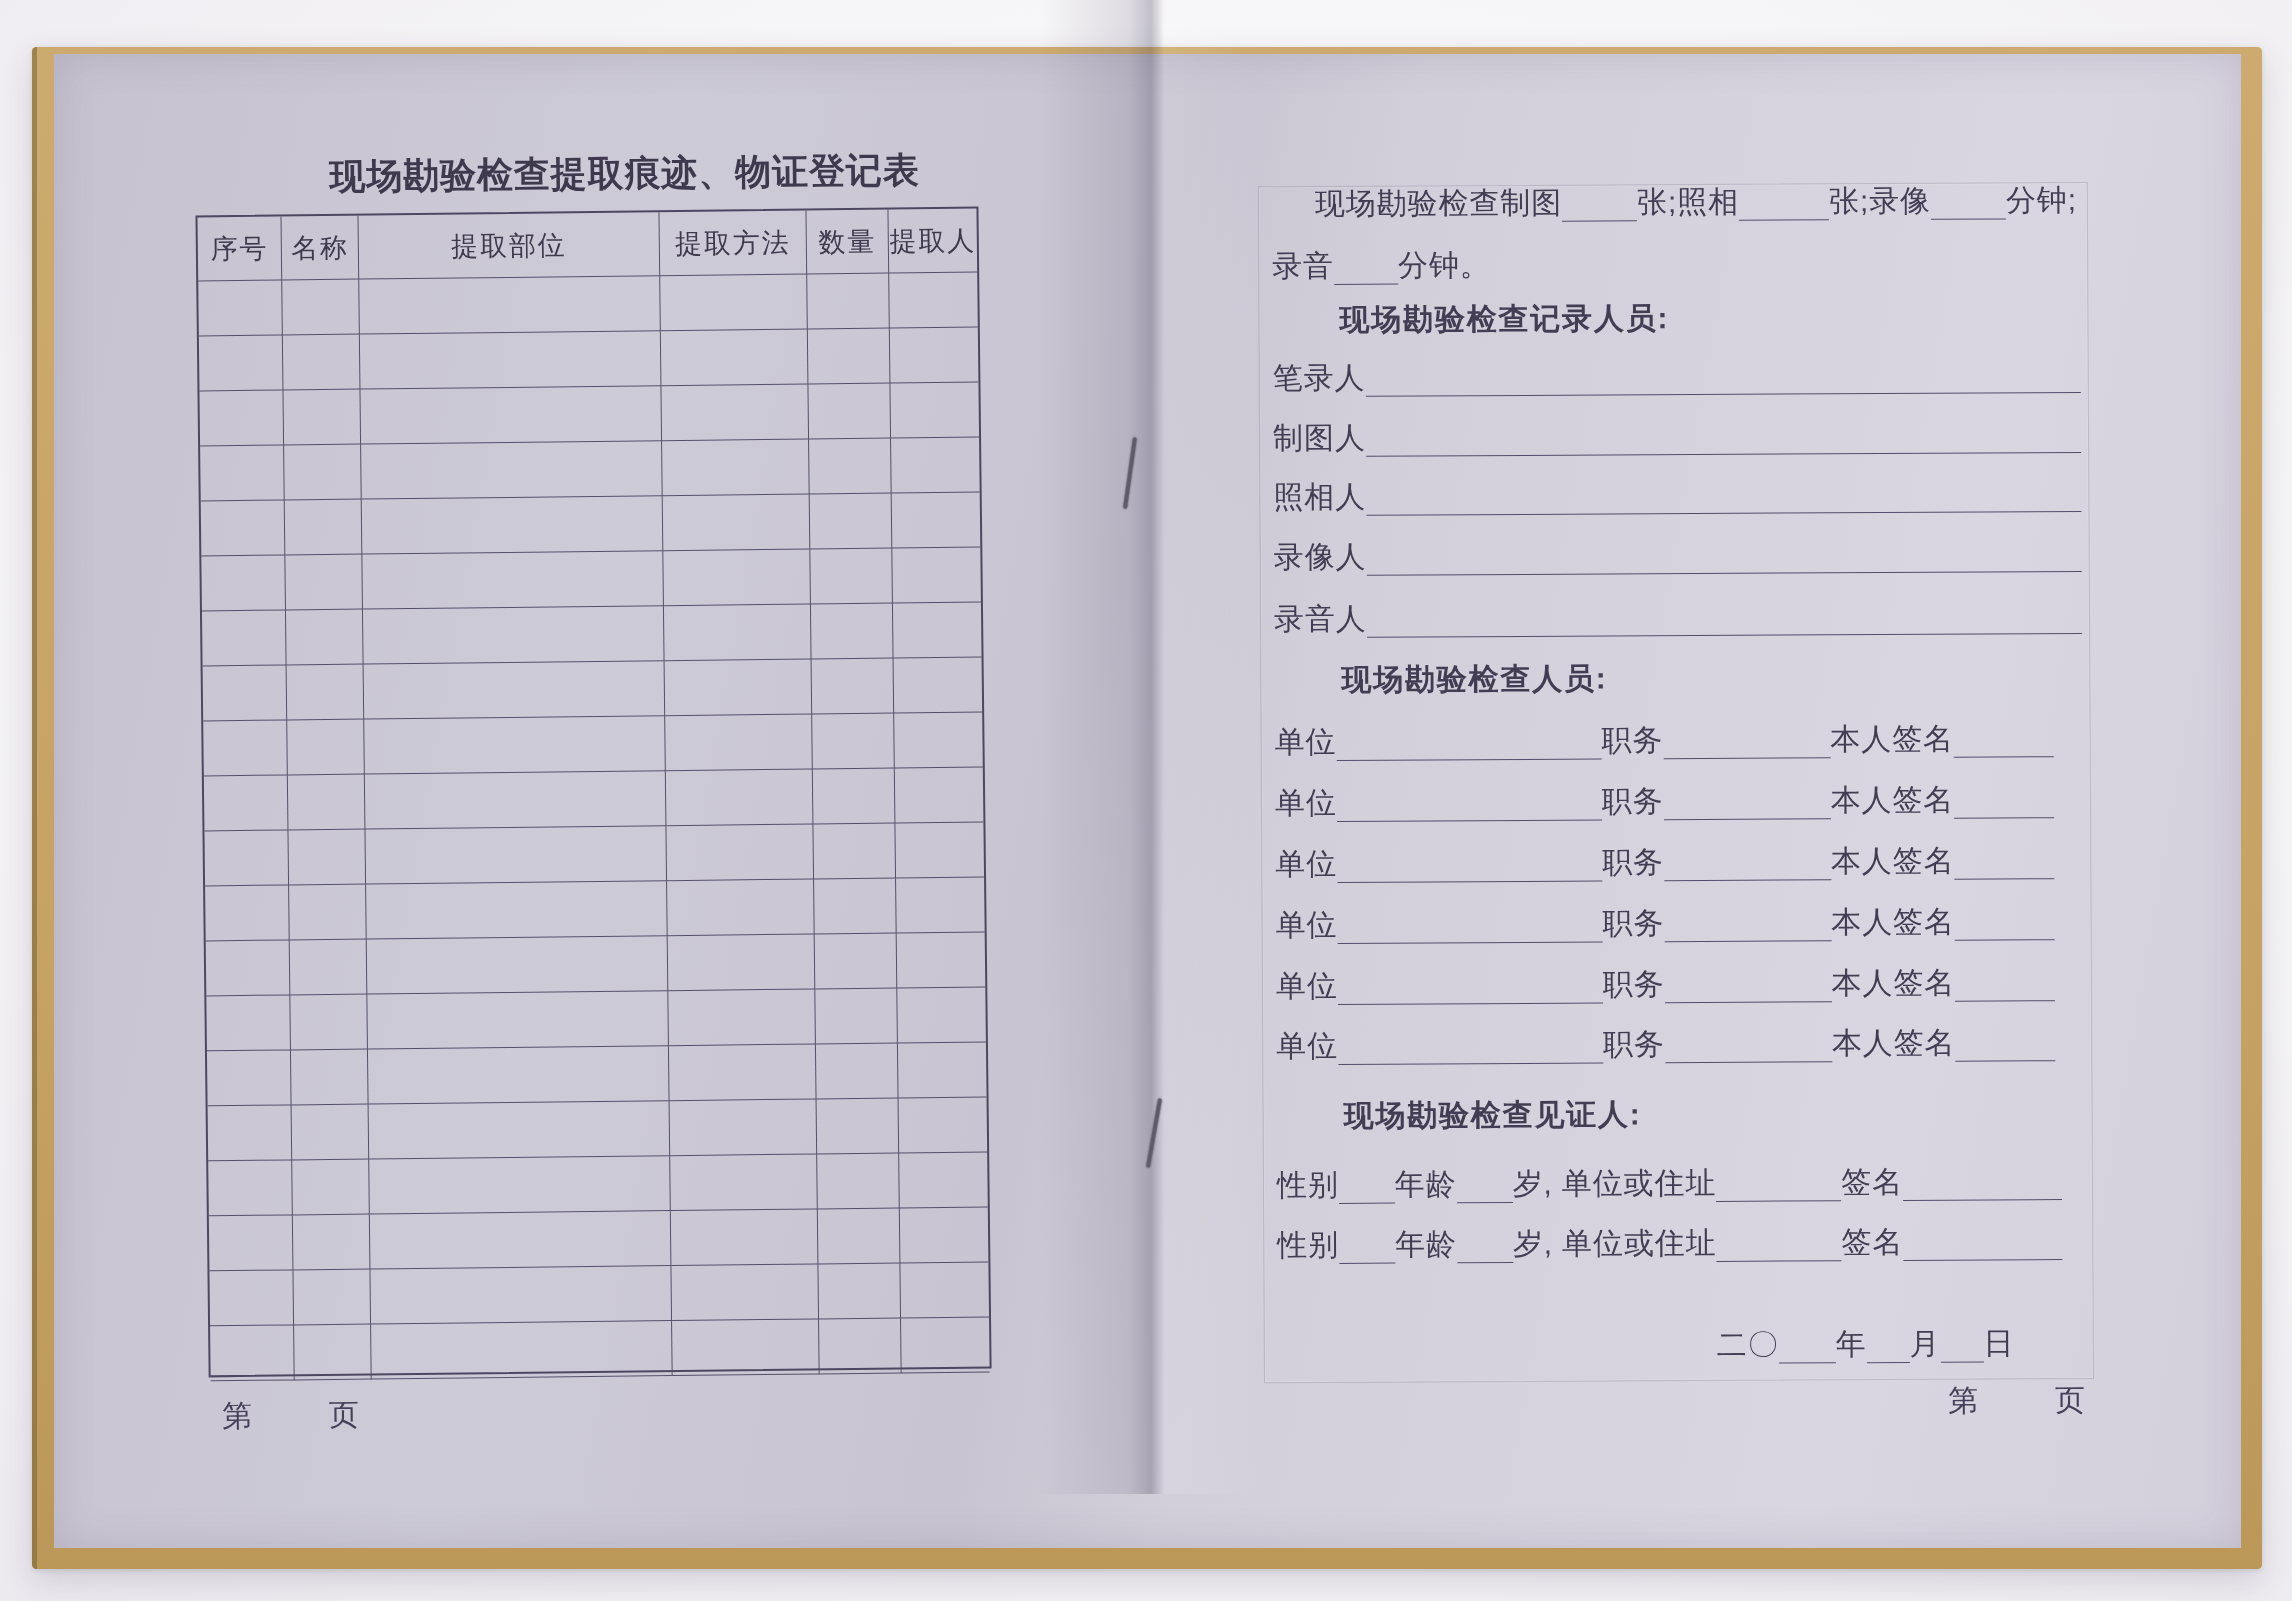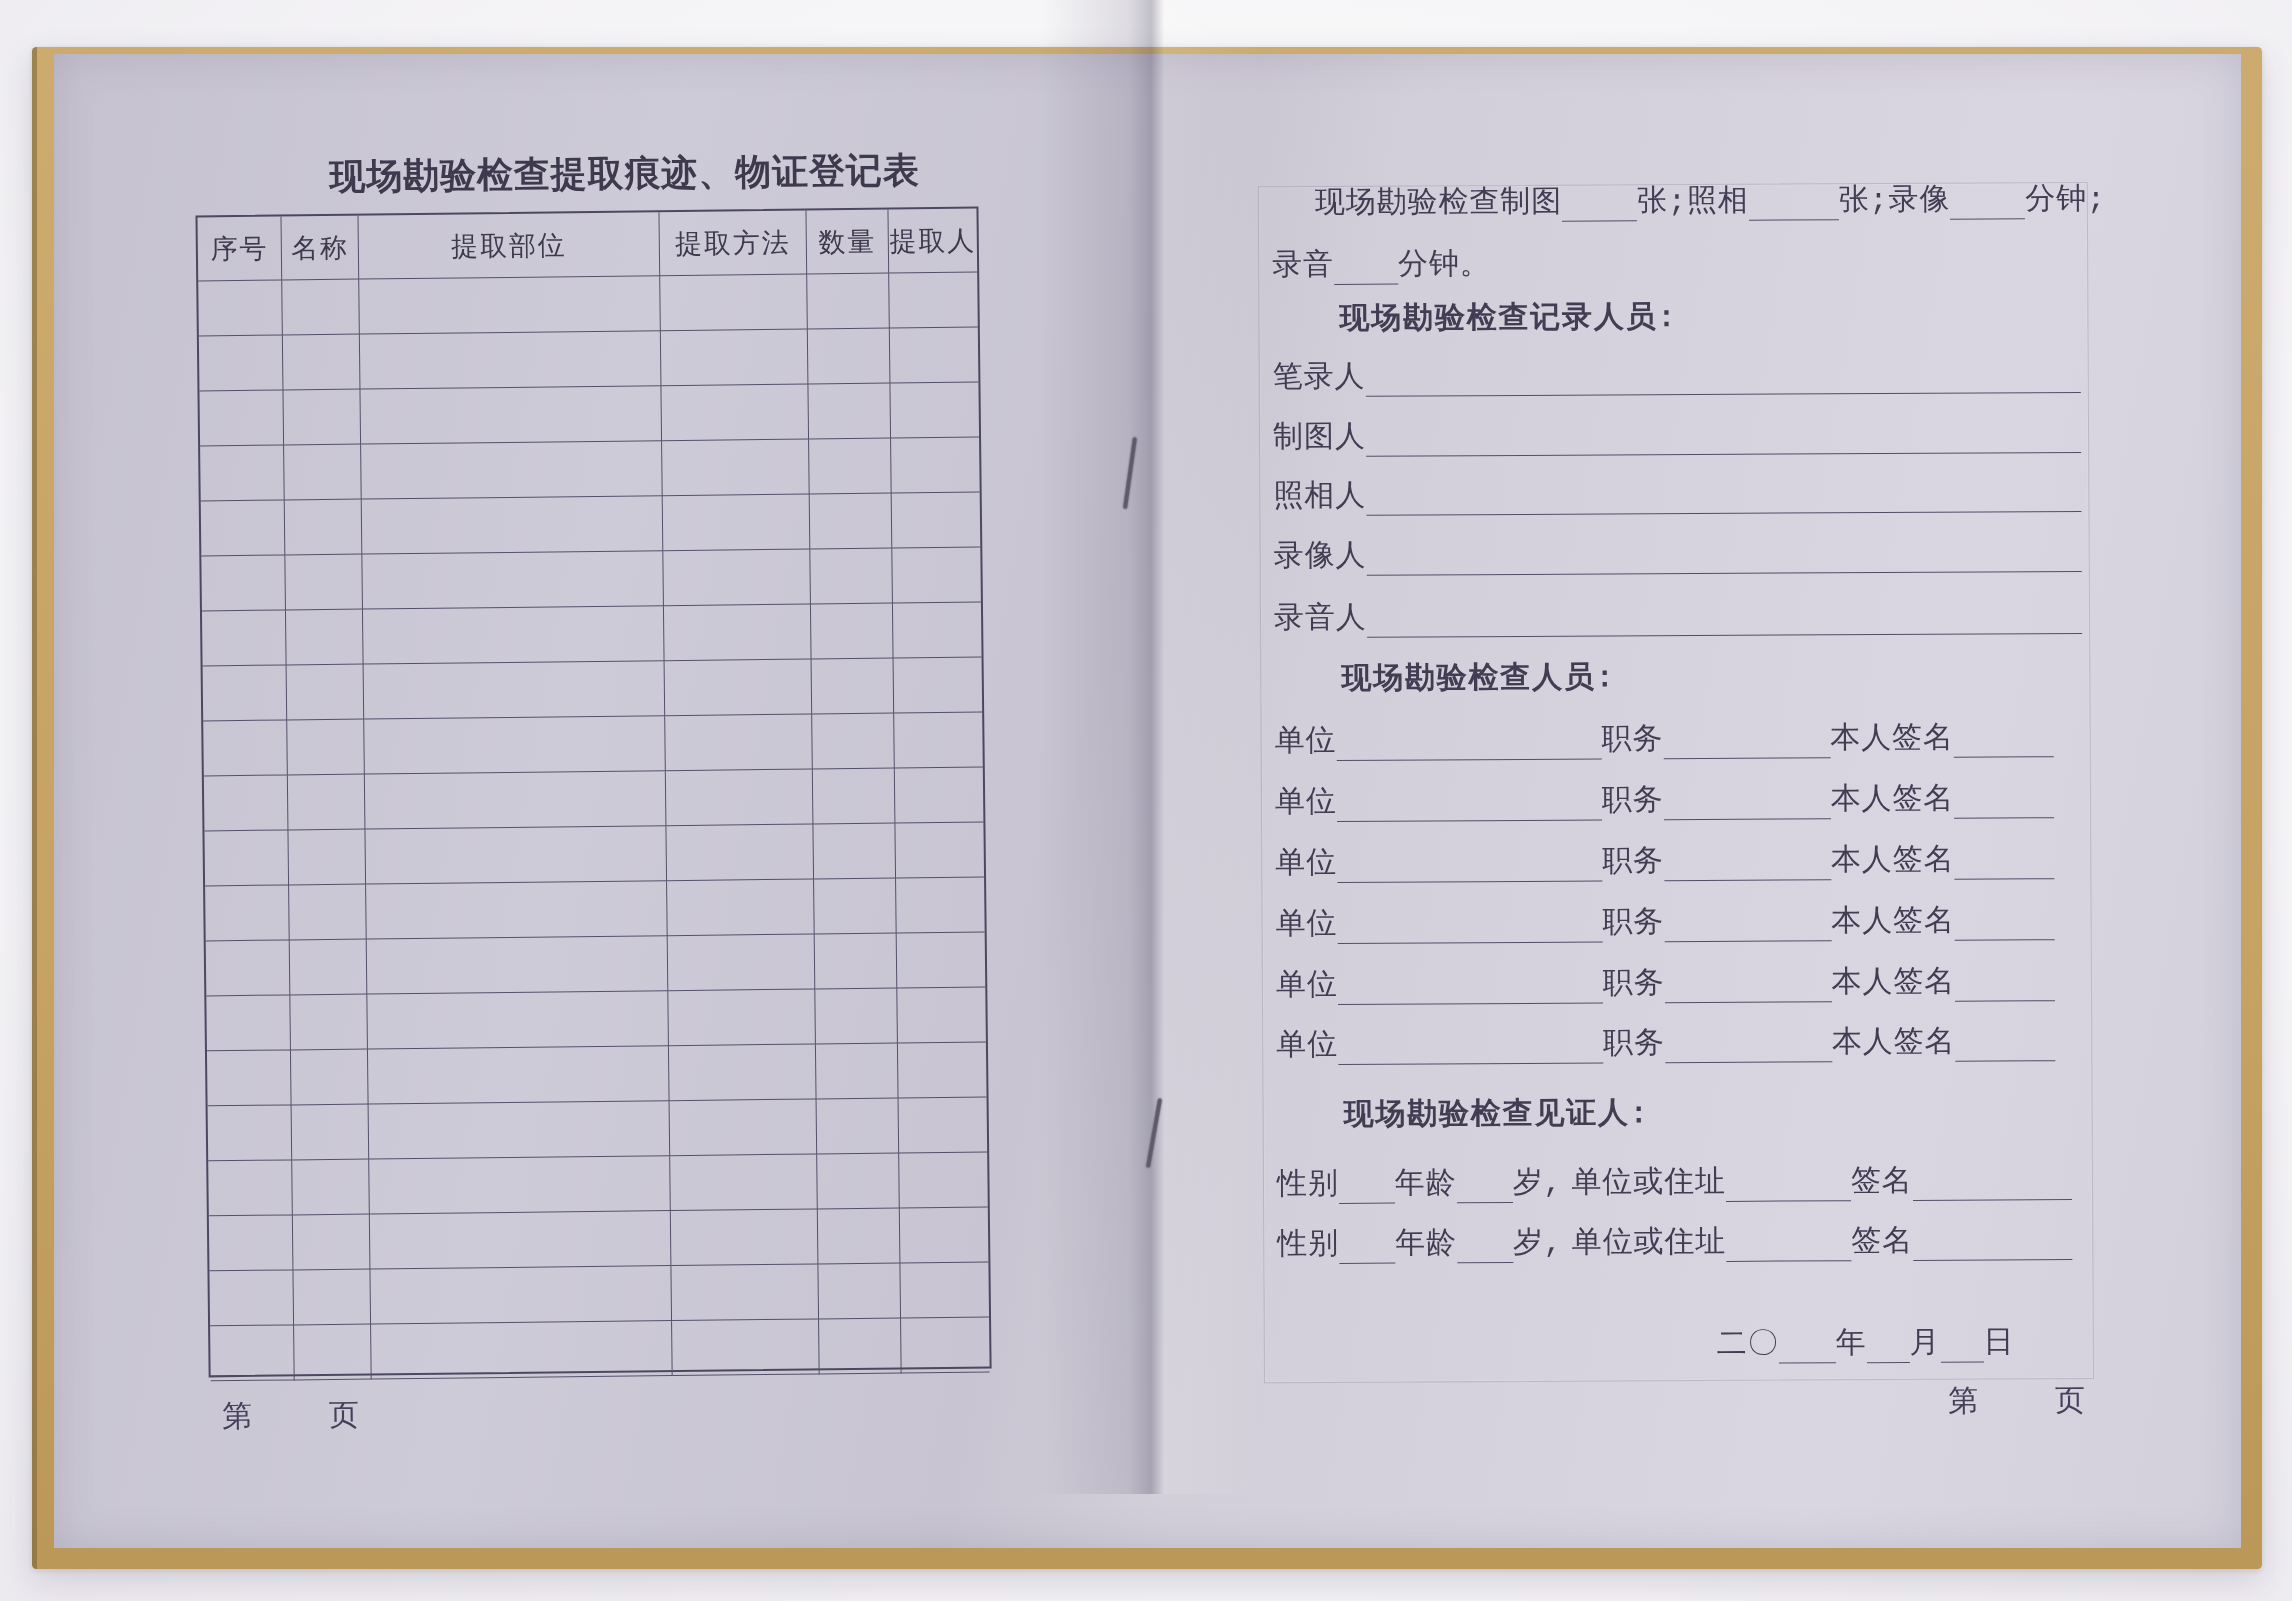--- a/index.html
+++ b/index.html
@@ -6,7 +6,7 @@
   .stage{
     position:relative;width:2293px;height:1601px;overflow:hidden;
     background:radial-gradient(ellipse at 55% 42%, #ffffff 0%, #f6f5f7 55%, #eceaef 100%);
-    font-family:Liberation Mono, monospace;
+    font-family:Liberation Sans, sans-serif;
   }
   
   .cover{

